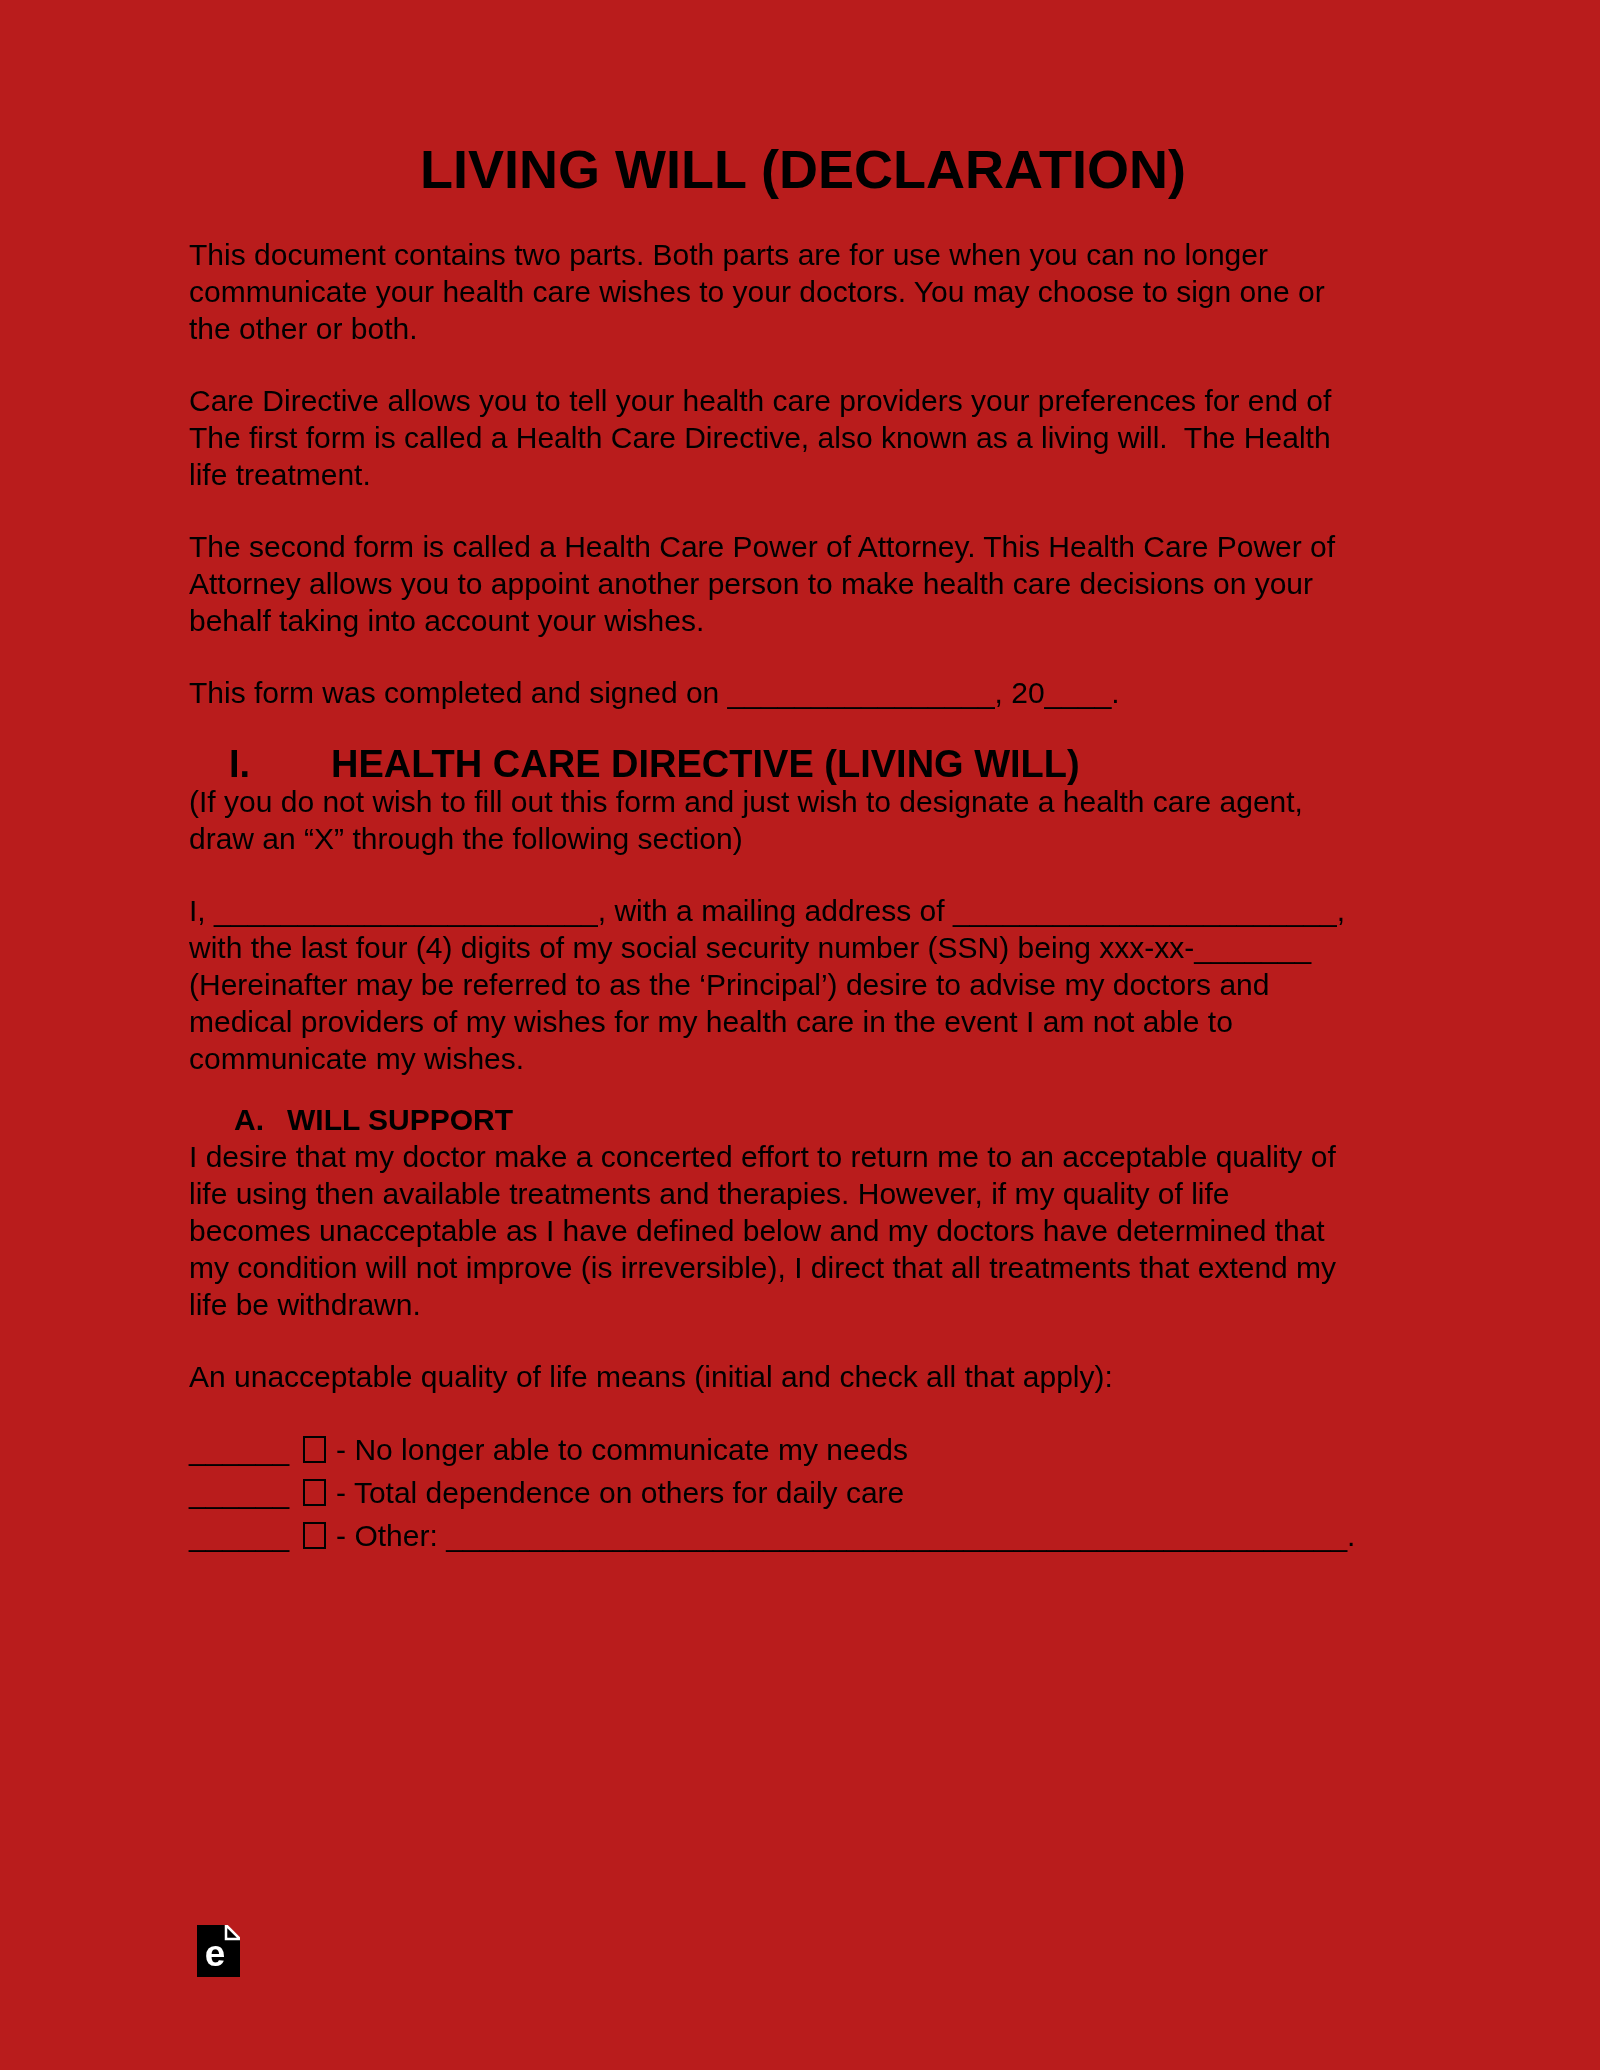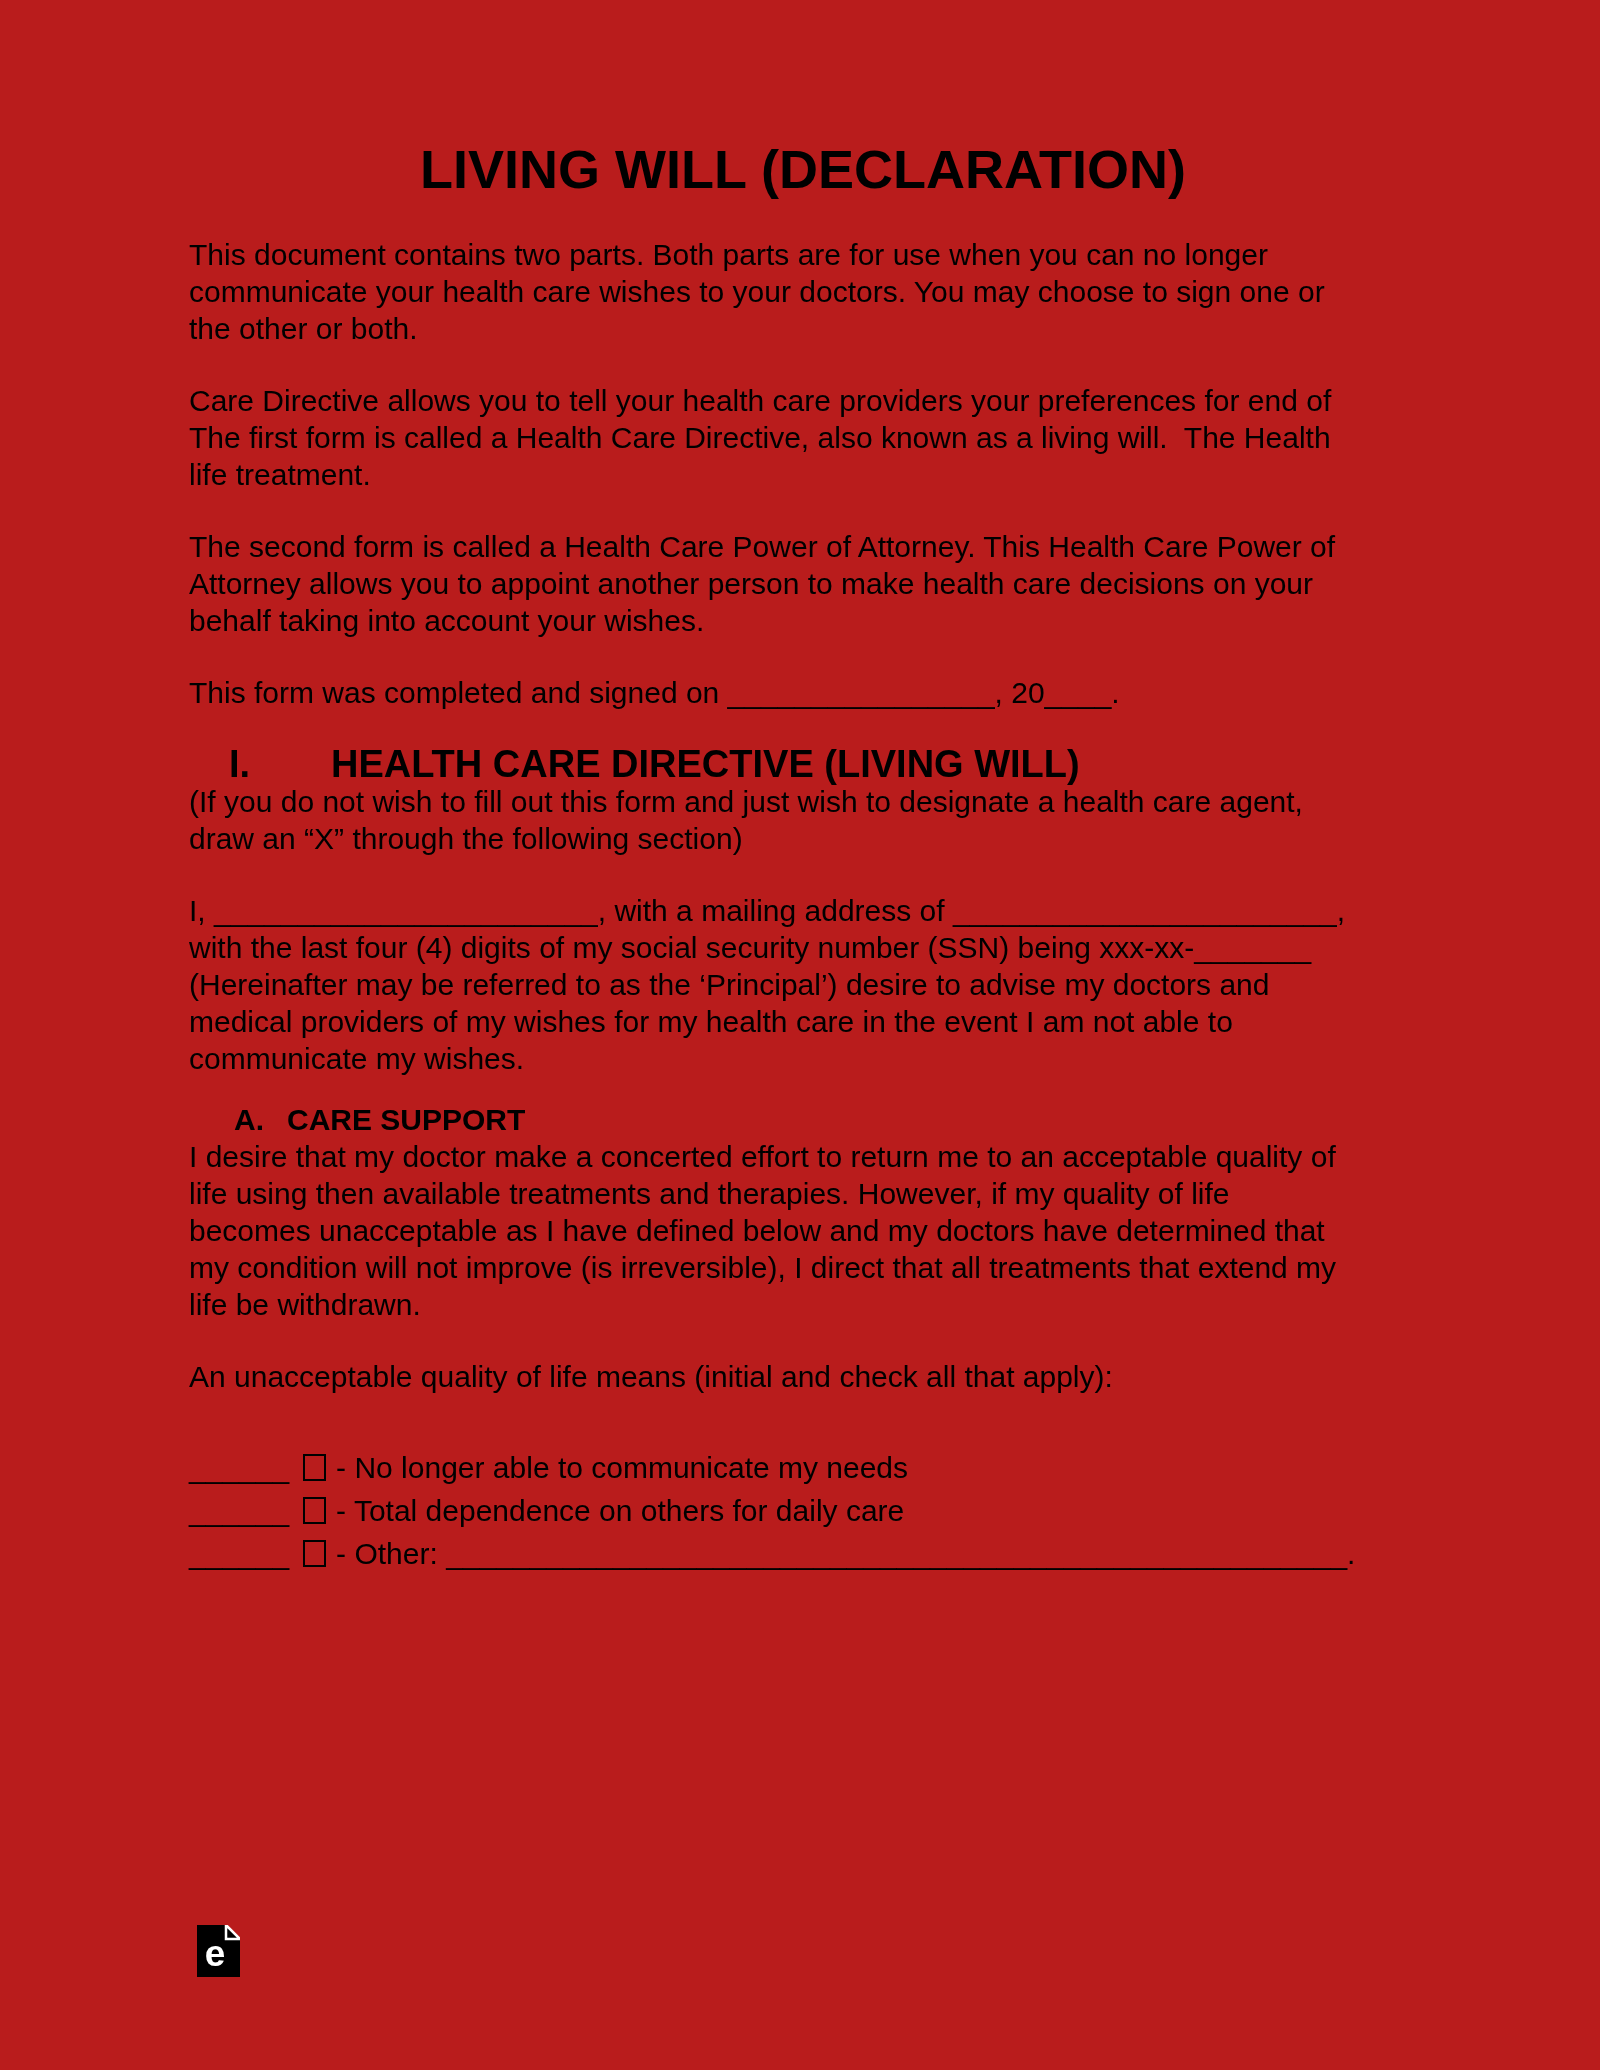--- a/index.html
+++ b/index.html
@@ -112,7 +112,7 @@
       <div class="line">communicate my wishes.</div>
     </div>
 
-    <div class="a-head"><span class="a-num">A.</span><span>CARE SUPPORT</span></div>
+    <div class="a-head"><span class="a-num">A.</span><span>WILL SUPPORT</span></div>
 
     <div class="para">
       <div class="line">I desire that my doctor make a concerted effort to return me to an acceptable quality of</div>

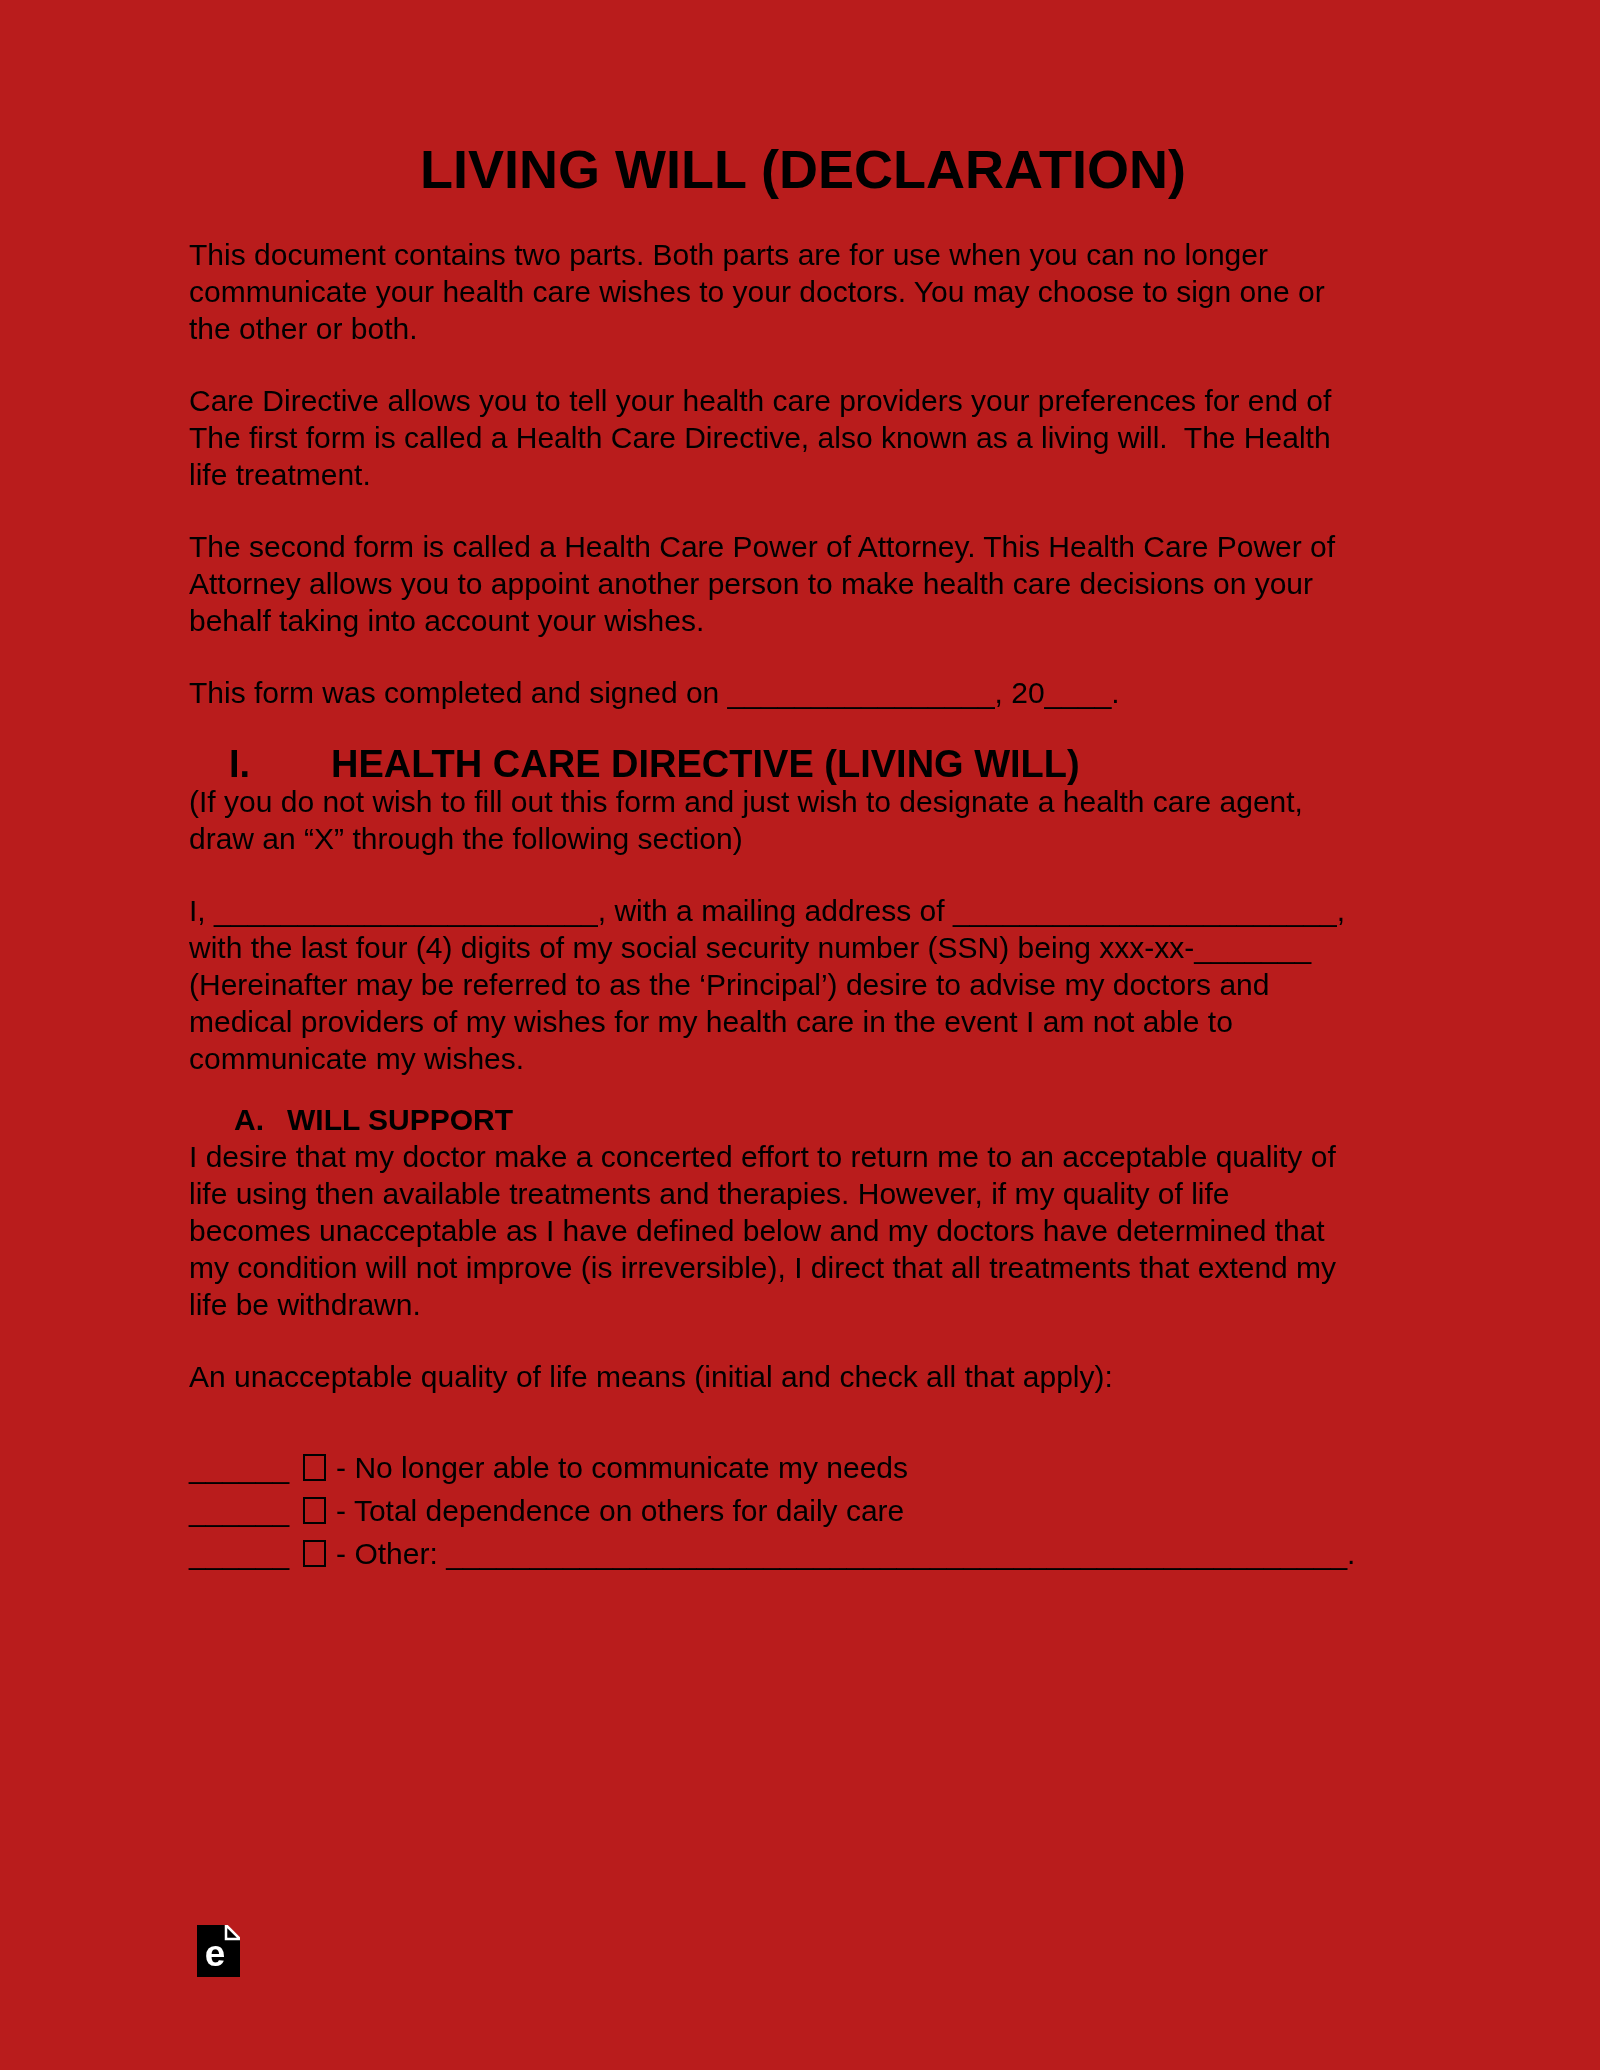--- a/index.html
+++ b/index.html
@@ -31,7 +31,7 @@
     margin:0 0 35px 0;
   }
   .para.tight { margin-bottom:24px; }
-  .para.qol { margin-bottom:51px; }
+  .para.qol { margin-bottom:33px; }
   .line, .row { white-space:pre; }
   .sec1-head {
     font-size:38px; line-height:37px; font-weight:bold;

